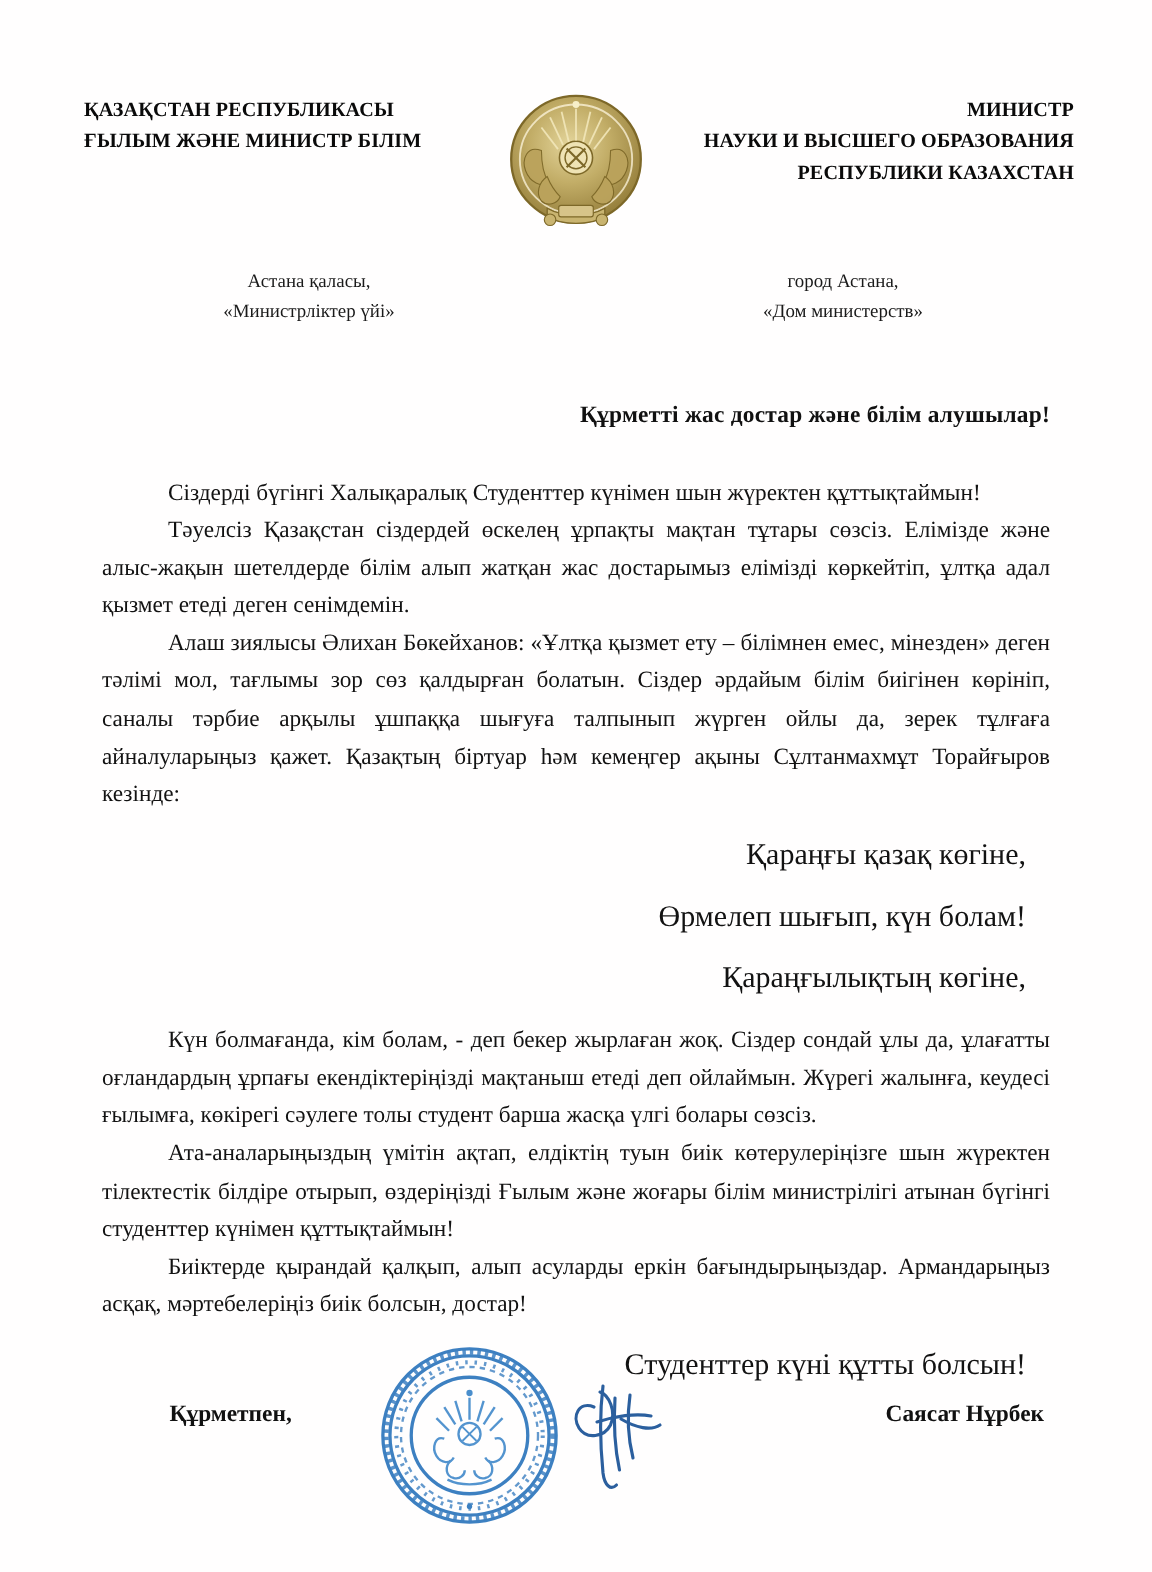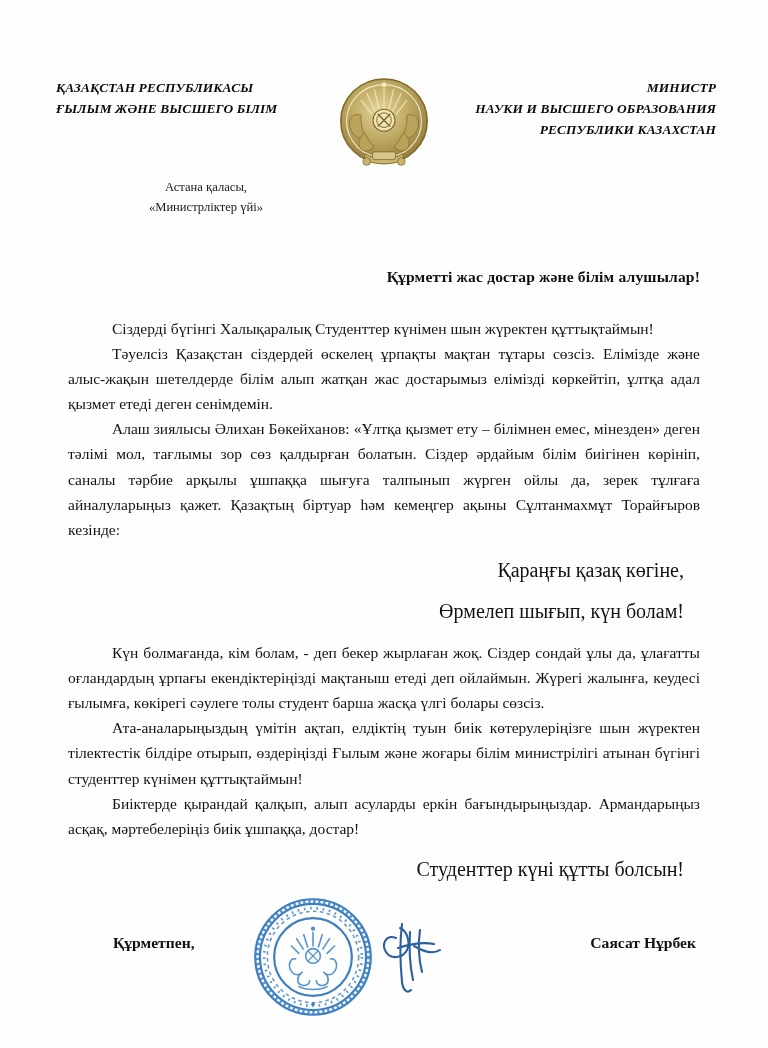--- a/index.html
+++ b/index.html
@@ -27,11 +27,10 @@
   
   .letterhead {
     position: absolute;
-    top: 77px;
+    top: 62px;
     left: 0;
     right: 0;
     height: 150px;
-    font-style: italic;
   }
 
   .lh-block {

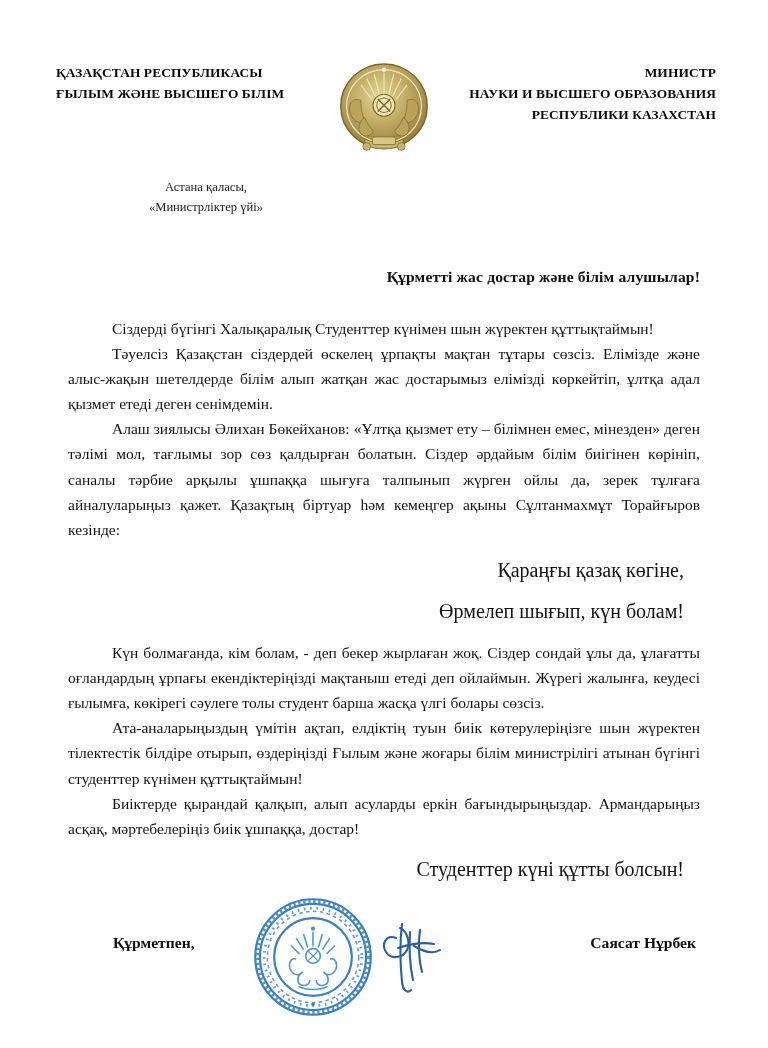--- a/index.html
+++ b/index.html
@@ -172,7 +172,7 @@
 
     <div class="lh-block lh-left">
       <span class="lh-line">ҚАЗАҚСТАН РЕСПУБЛИКАСЫ</span>
-      <span class="lh-line">ҒЫЛЫМ ЖӘНЕ ВЫСШЕГО БІЛІМ</span>
+      <span class="lh-line">ҒЫЛЫМ ЖӘНЕ МИНИСТР БІЛІМ</span>
     </div>
 
     <div class="emblem-wrap">

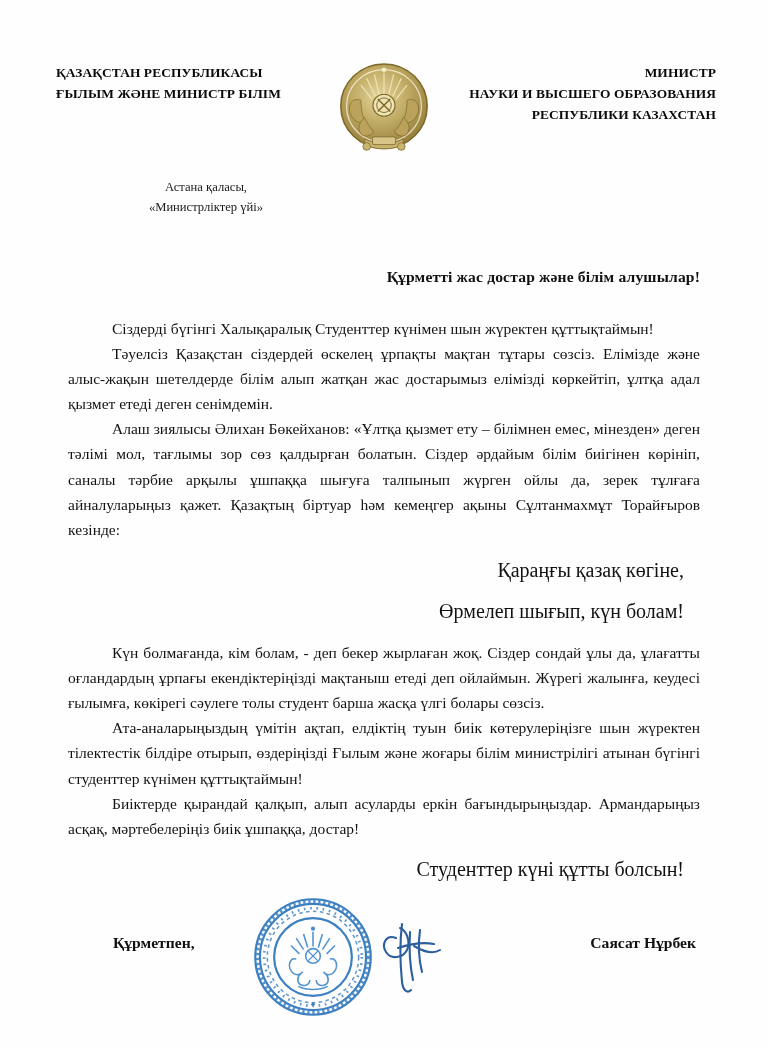--- a/index.html
+++ b/index.html
@@ -227,6 +227,10 @@
     <div class="addr addr-left">
       <span>Астана қаласы,</span>
       <span>«Министрліктер үйі»</span>
+    </div>
+    <div class="addr addr-right">
+      <span>город Астана,</span>
+      <span>«Дом министерств»</span>
     </div>
   </div>
 

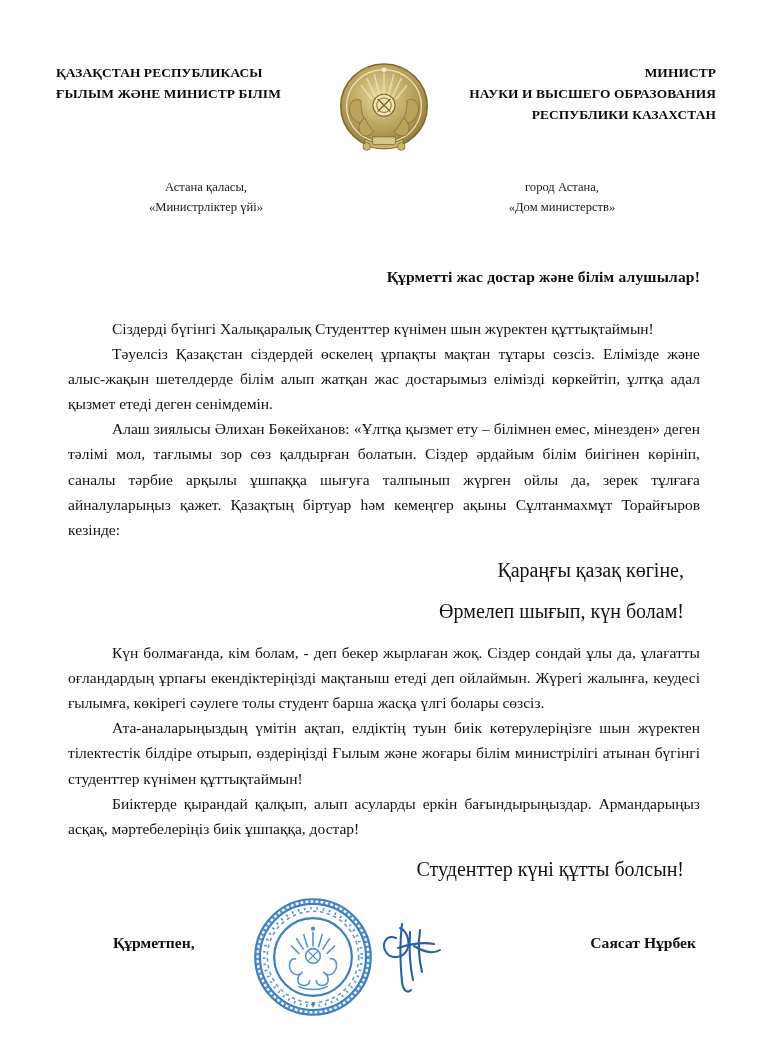--- a/index.html
+++ b/index.html
@@ -244,6 +244,7 @@
 
     <p class="verse">Қараңғы қазақ көгіне,</p>
     <p class="verse">Өрмелеп шығып, күн болам!</p>
+    <p class="verse">Қараңғылықтың көгіне,</p>
 
     <p class="para">Күн болмағанда, кім болам, - деп бекер жырлаған жоқ. Сіздер сондай ұлы да, ұлағатты оғландардың ұрпағы екендіктеріңізді мақтаныш етеді деп ойлаймын. Жүрегі жалынға, кеудесі ғылымға, көкірегі сәулеге толы студент барша жасқа үлгі болары сөзсіз.</p>
     <p class="para">Ата-аналарыңыздың үмітін ақтап, елдіктің туын биік көтерулеріңізге шын жүректен тілектестік білдіре отырып, өздеріңізді Ғылым және жоғары білім министрілігі атынан бүгінгі студенттер күнімен құттықтаймын!</p>

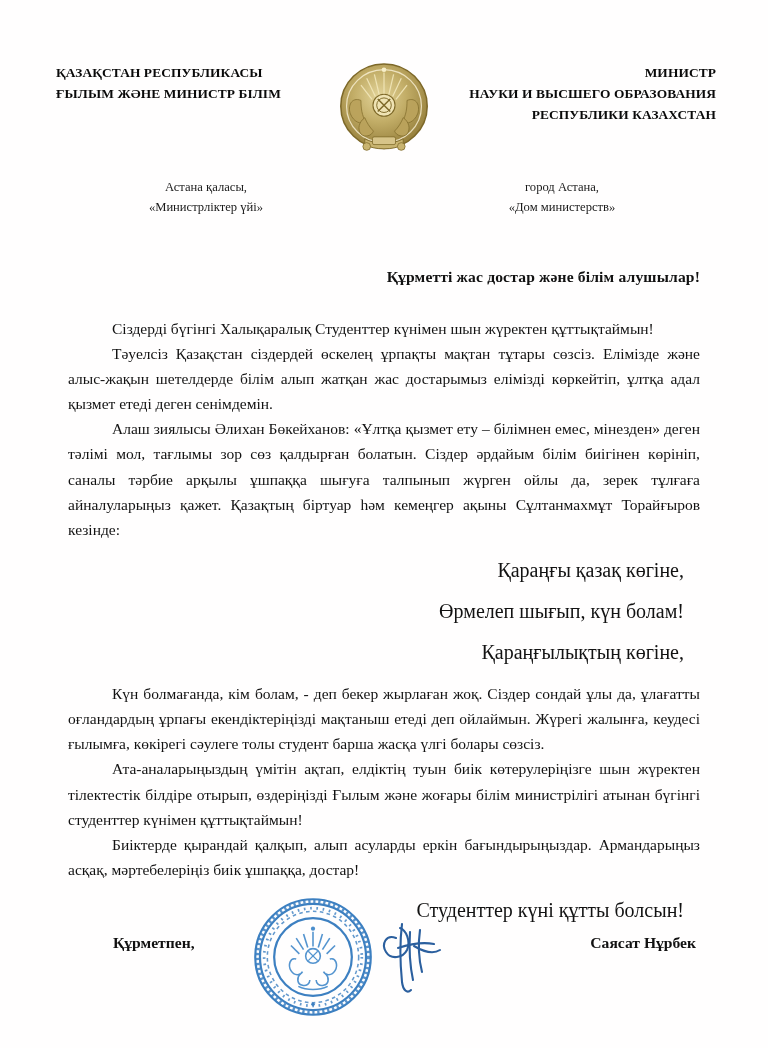--- a/index.html
+++ b/index.html
@@ -248,7 +248,7 @@
 
     <p class="para">Күн болмағанда, кім болам, - деп бекер жырлаған жоқ. Сіздер сондай ұлы да, ұлағатты оғландардың ұрпағы екендіктеріңізді мақтаныш етеді деп ойлаймын. Жүрегі жалынға, кеудесі ғылымға, көкірегі сәулеге толы студент барша жасқа үлгі болары сөзсіз.</p>
     <p class="para">Ата-аналарыңыздың үмітін ақтап, елдіктің туын биік көтерулеріңізге шын жүректен тілектестік білдіре отырып, өздеріңізді Ғылым және жоғары білім министрілігі атынан бүгінгі студенттер күнімен құттықтаймын!</p>
-    <p class="para">Биіктерде қырандай қалқып, алып асуларды еркін бағындырыңыздар. Армандарыңыз асқақ, мәртебелеріңіз биік ұшпаққа, достар!</p>
+    <p class="para">Биіктерде қырандай қалқып, алып асуларды еркін бағындырыңыздар. Армандарыңыз асқақ, мәртебелеріңіз биік болсын, достар!</p>
     <p class="verse">Студенттер күні құтты болсын!</p>
   </div>
 

